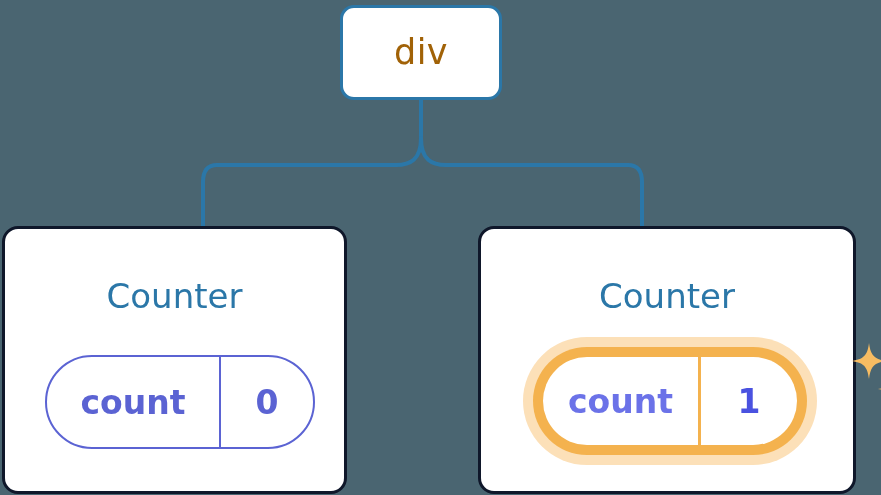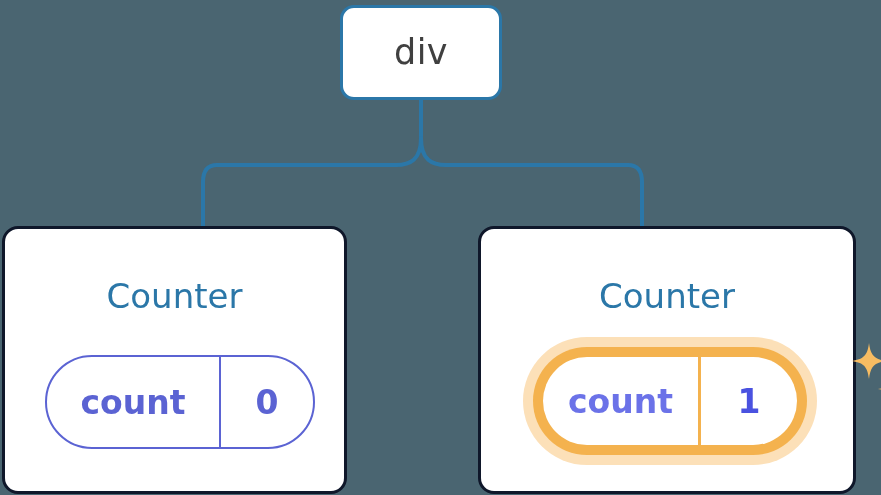--- a/index.html
+++ b/index.html
@@ -46,7 +46,7 @@
     justify-content: center;
   }
   .root-label {
-    color: #404040;
+    color: #a16207;
     font-size: 35px;
     letter-spacing: 0.5px;
     line-height: 1;

